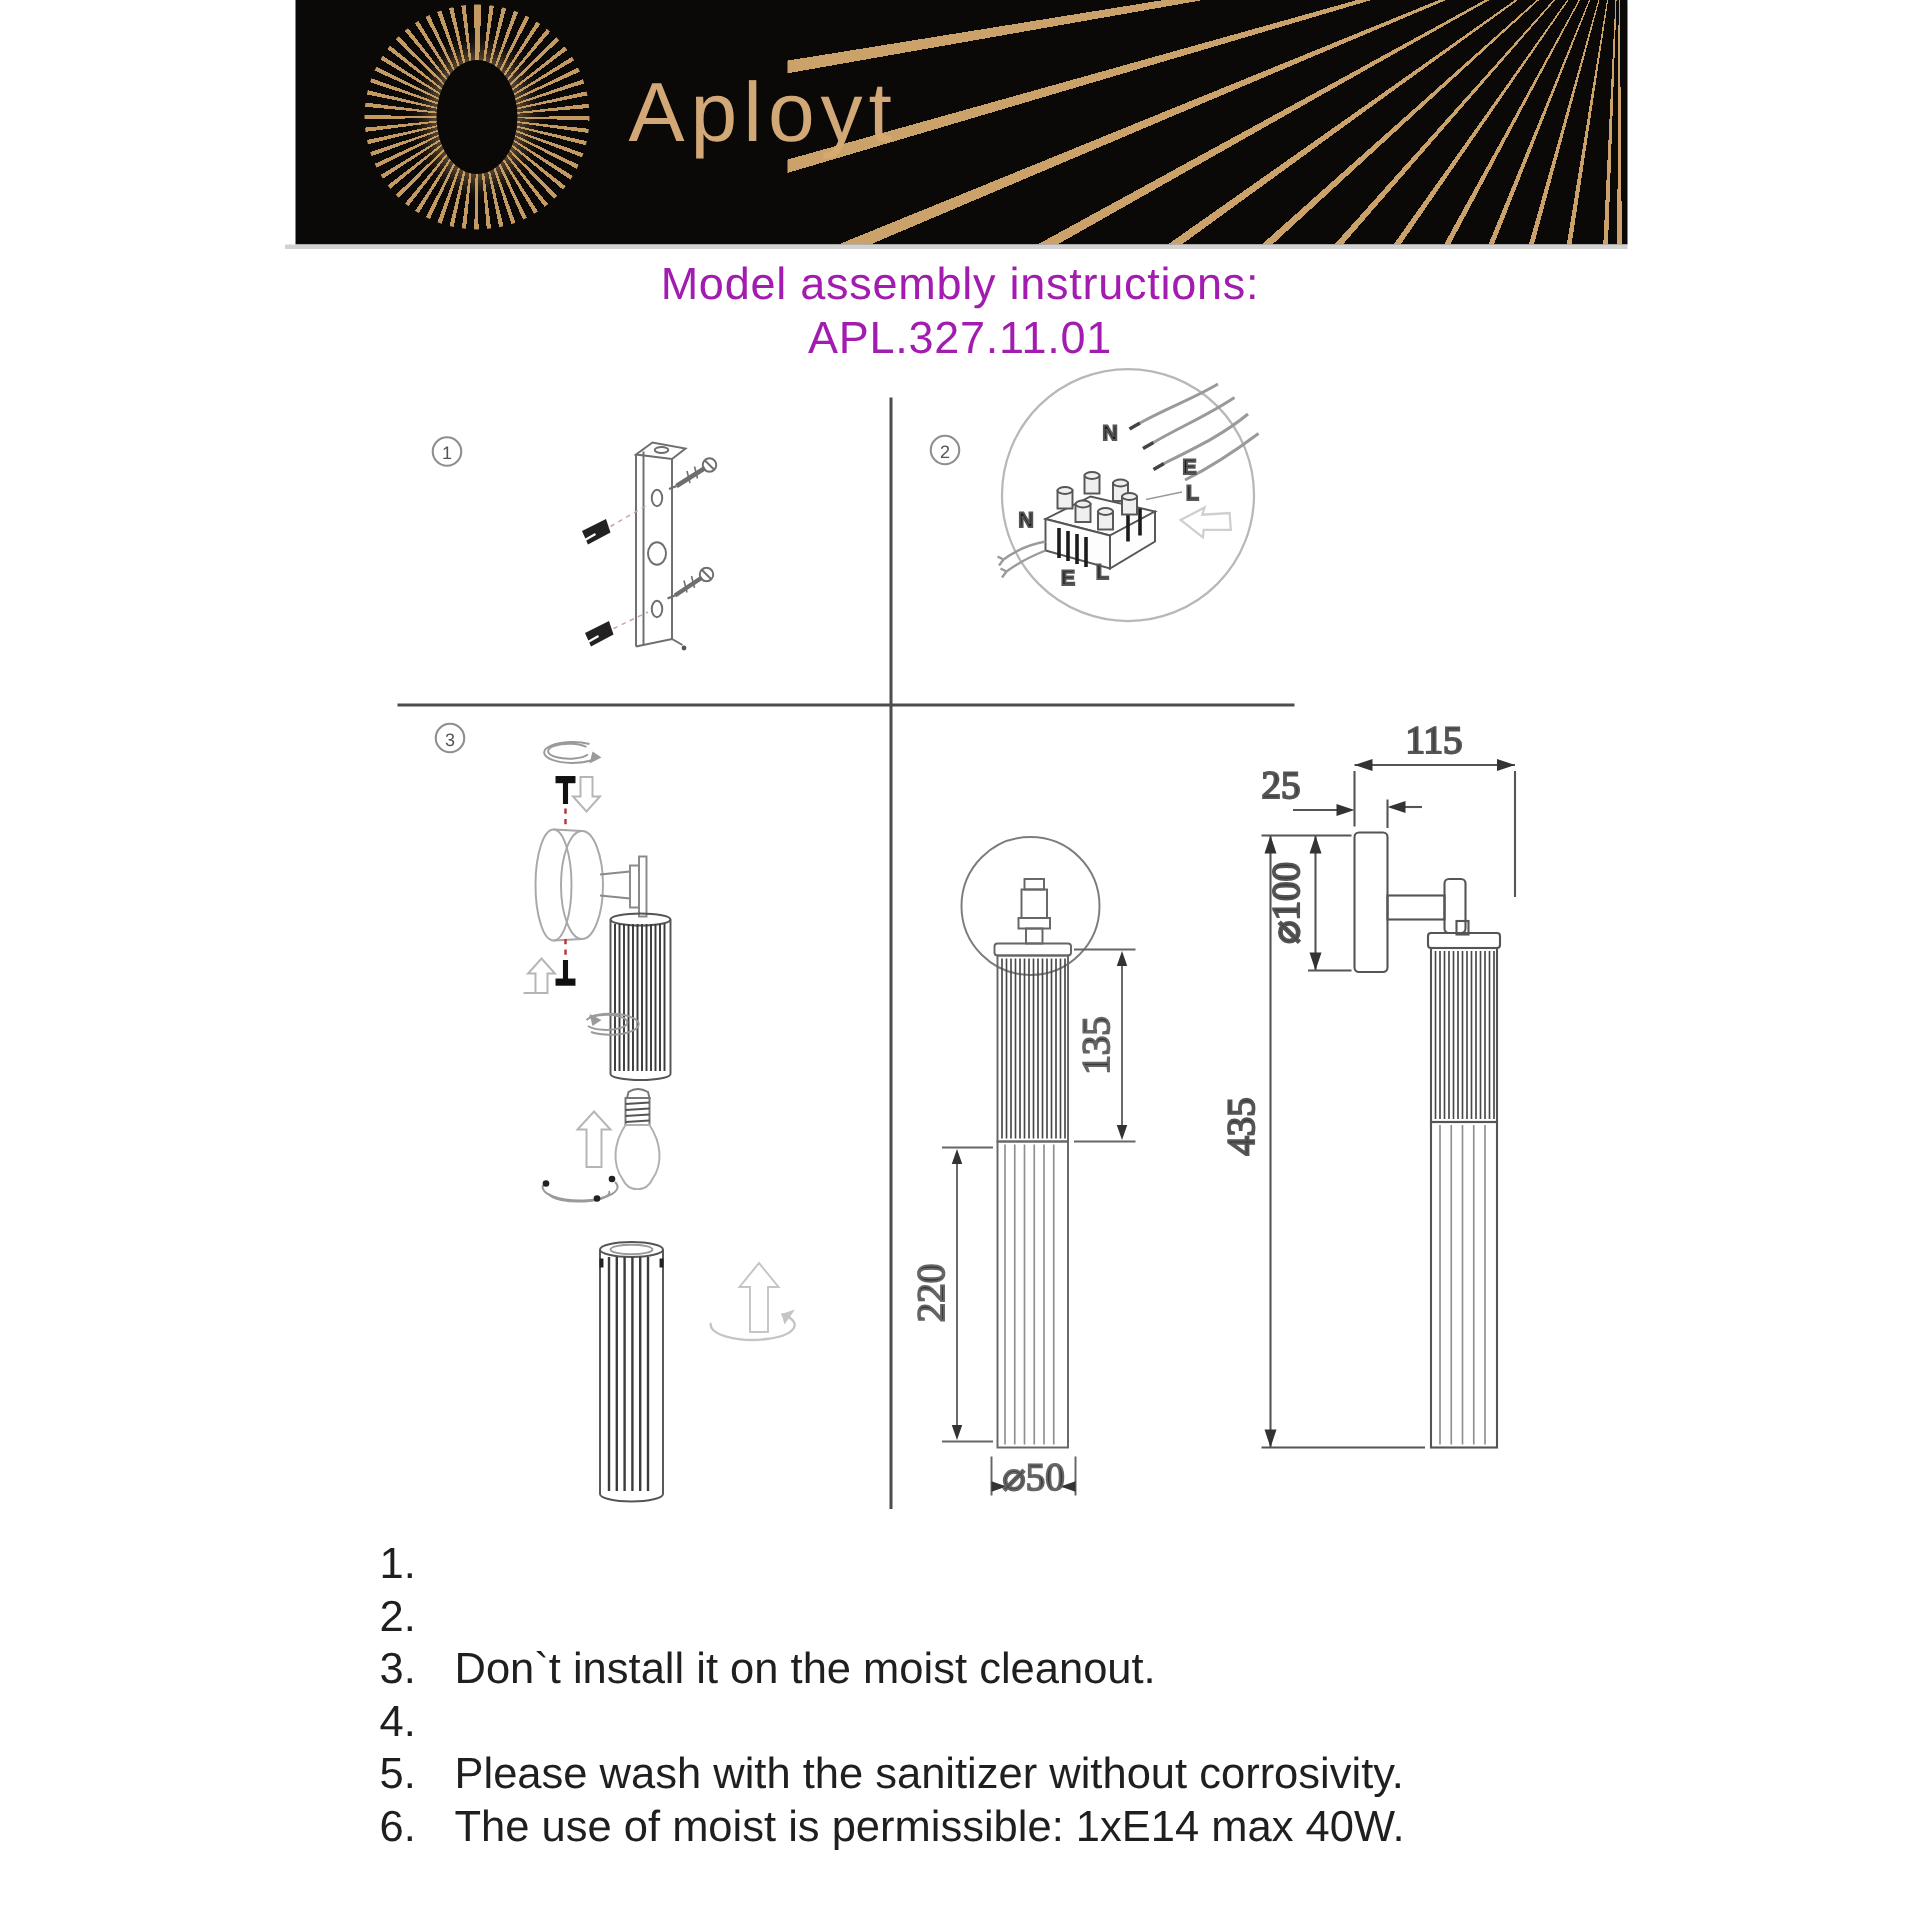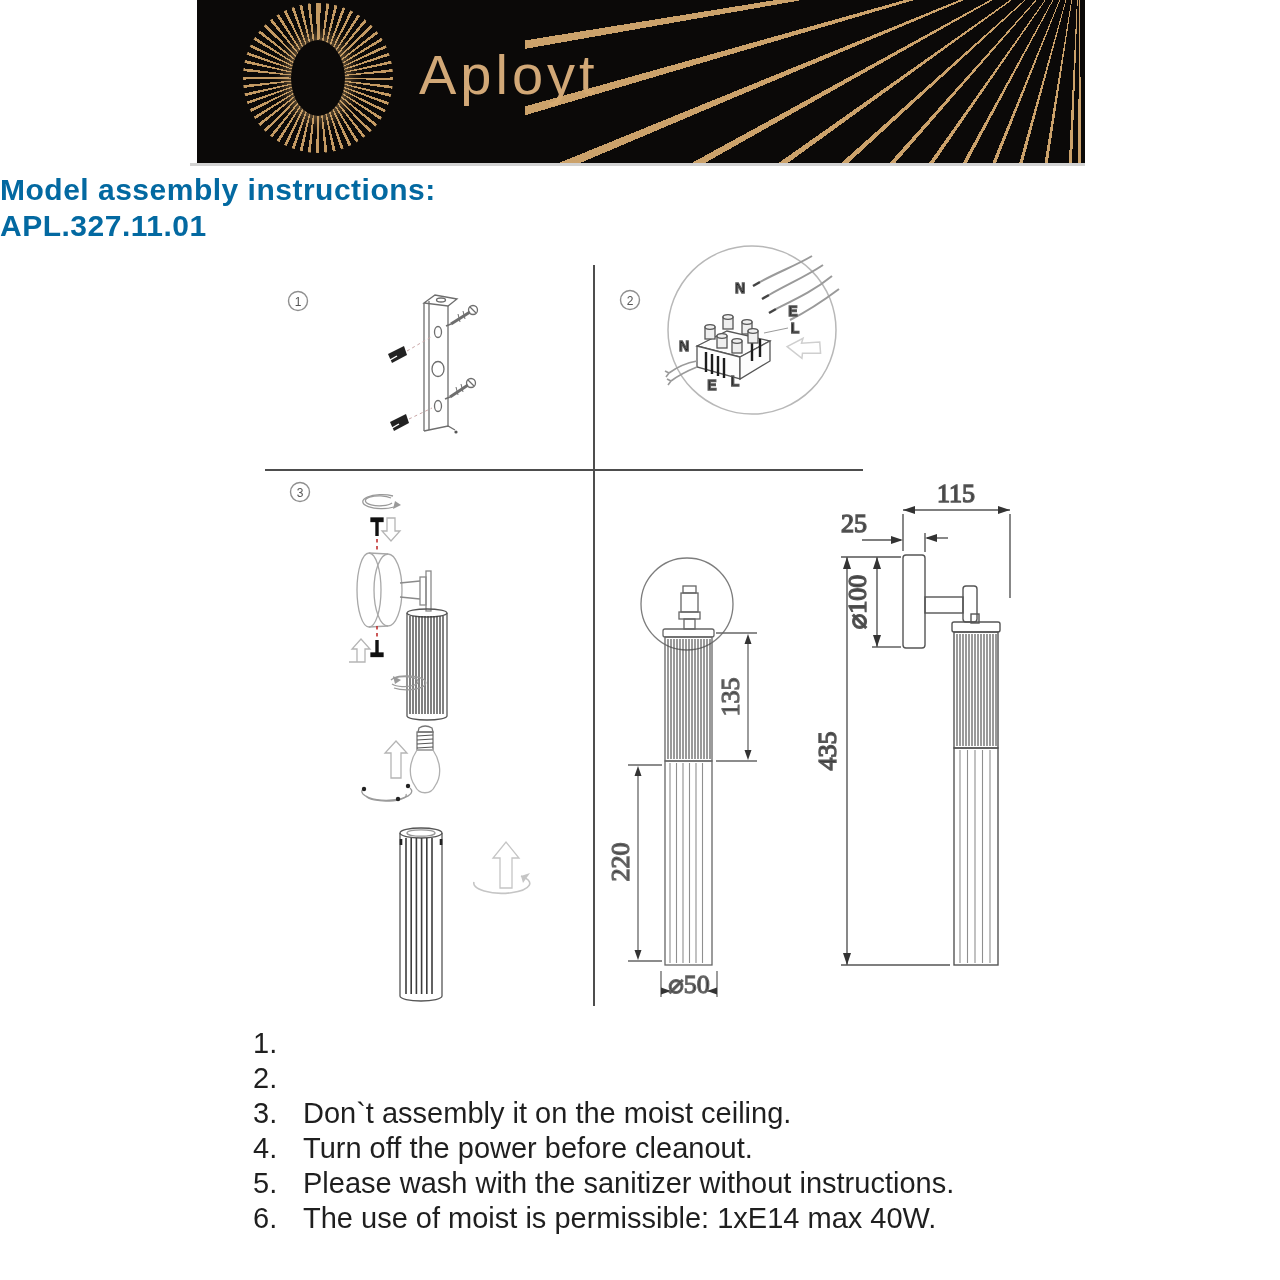--- a/index.html
+++ b/index.html
@@ -34,7 +34,7 @@
       rgba(214,170,112,0.95) 0deg 0.85deg, rgba(11,9,8,0) 0.85deg 6.5deg);
   }
   
-  .title-block{position:absolute;left:0;right:0;top:172px;text-align:left;color:#0369a1;font-weight:bold;}
+  .title-block{position:absolute;left:0;right:0;top:172px;text-align:center;color:#a21caf;}
   .title-block .t1{font-size:30px;line-height:36px;letter-spacing:0.5px;}
   .title-block .t2{font-size:30px;line-height:36px;letter-spacing:0.5px;}
   

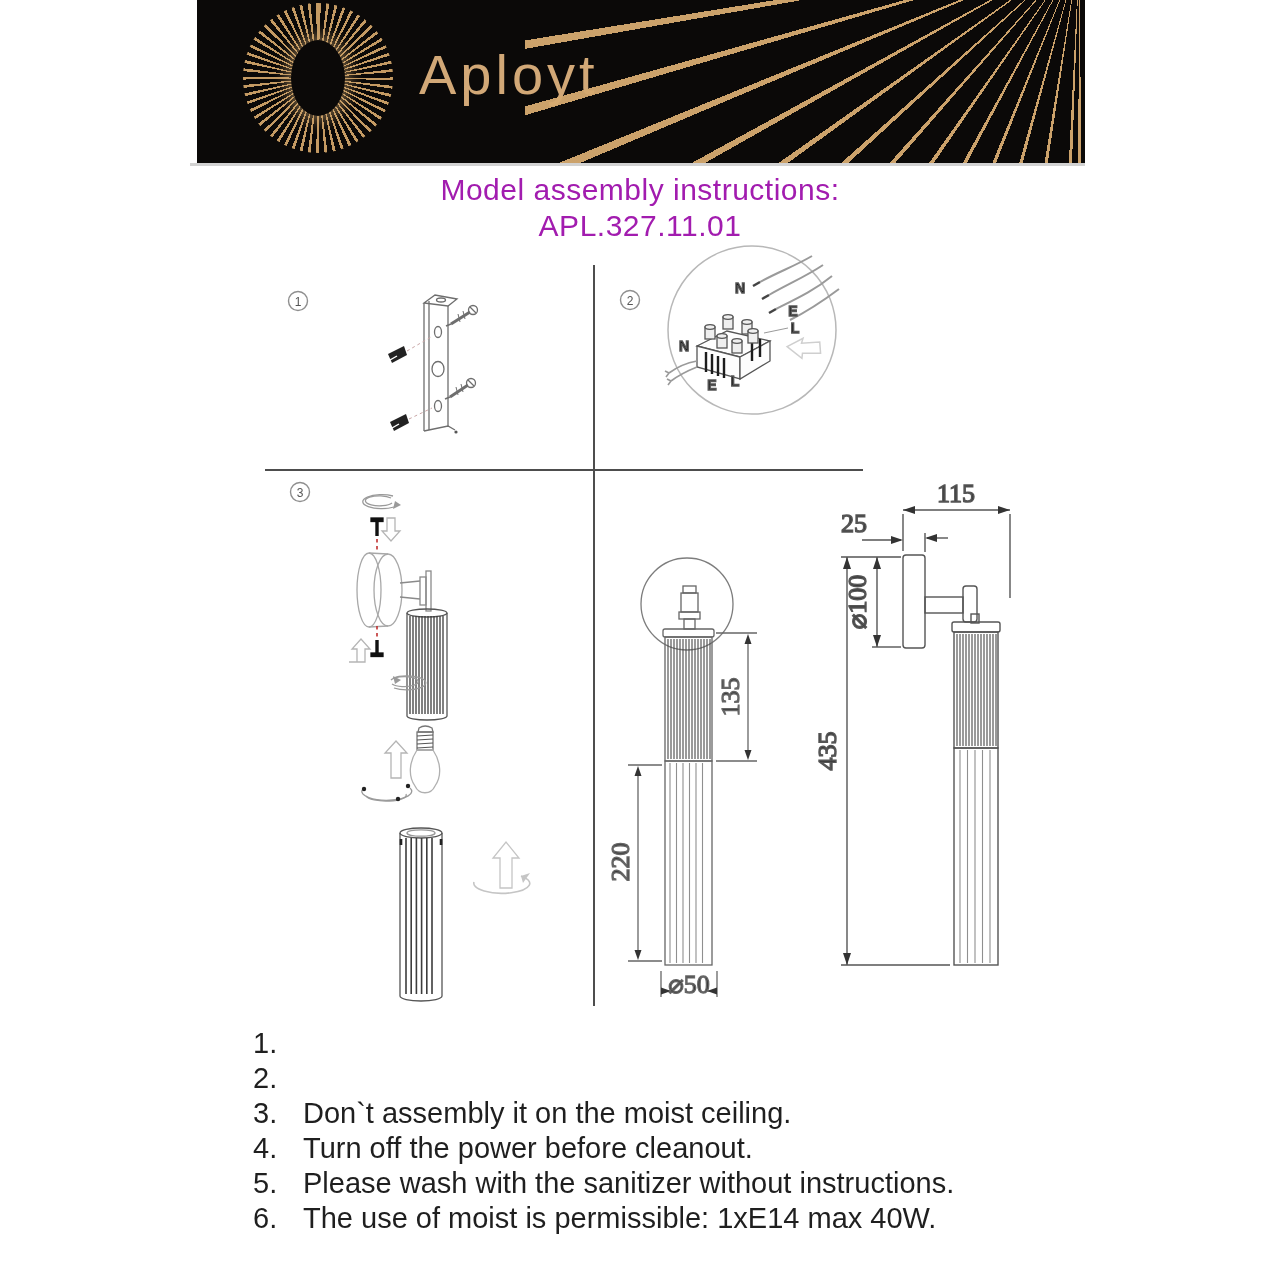--- a/index.html
+++ b/index.html
@@ -454,7 +454,7 @@
   </div>
   <div class="row">
     <span class="num">3.</span>
-    <span>Don`t assembly it on the moist ceiling.</span>
+    <span>Don`t install it on the moist cleanout.</span>
   </div>
   <div class="row">
     <span class="num">4.</span>

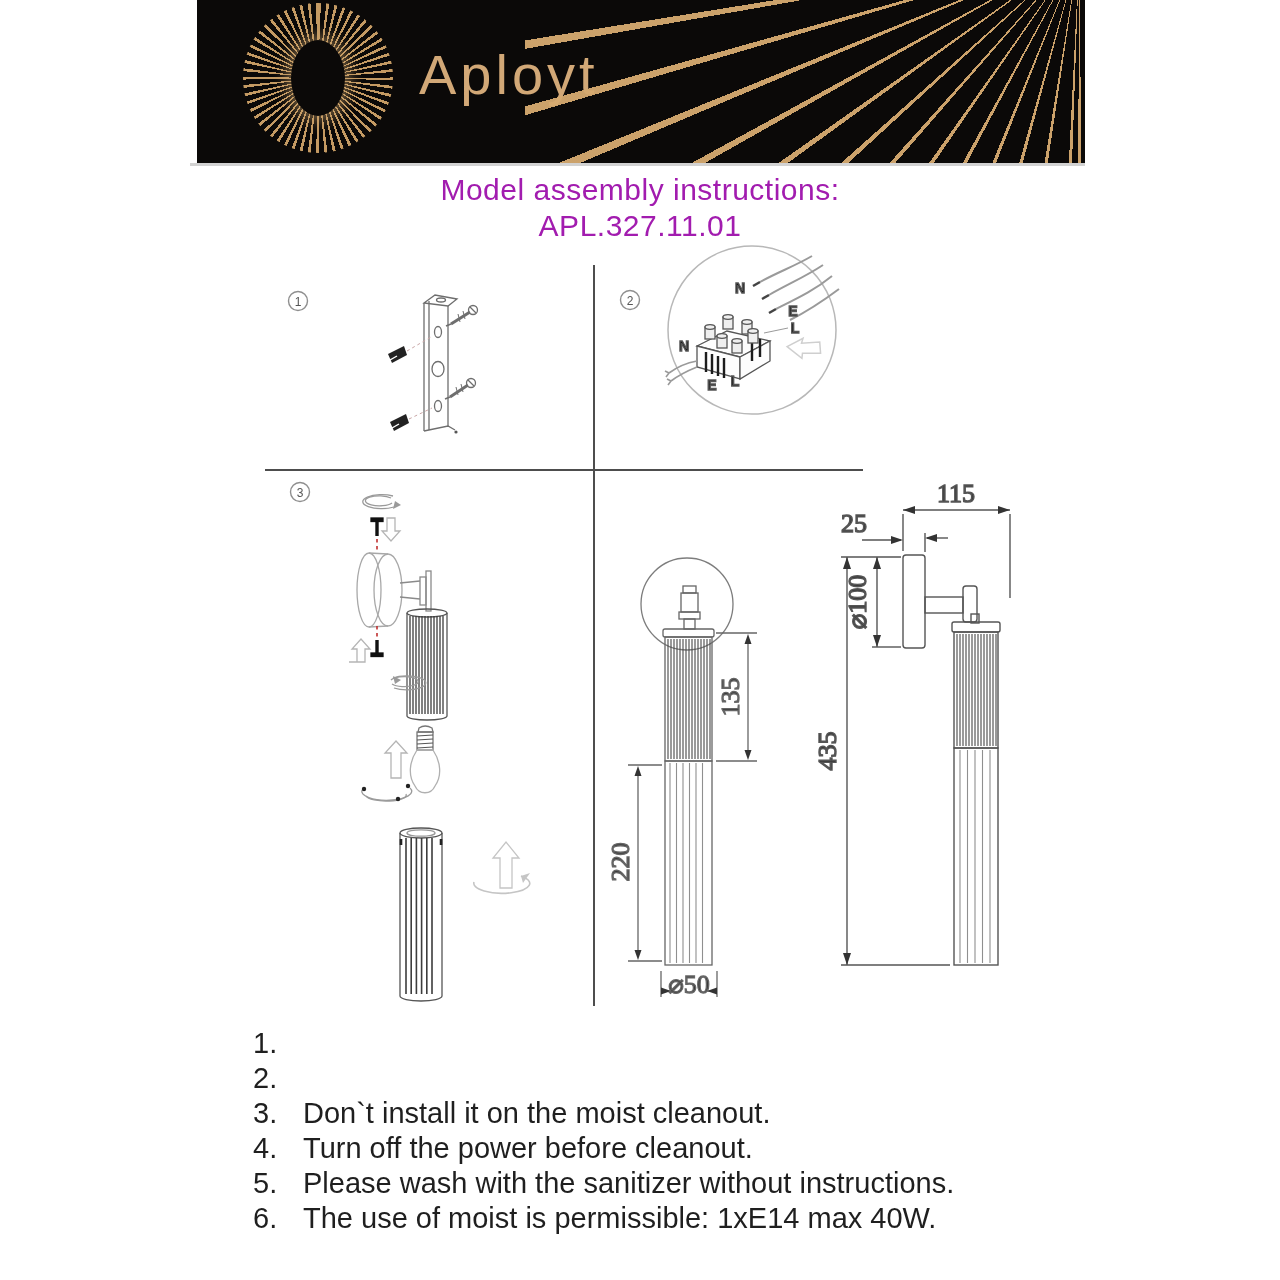--- a/index.html
+++ b/index.html
@@ -458,7 +458,6 @@
   </div>
   <div class="row">
     <span class="num">4.</span>
-    <span>Turn off the power before cleanout.</span>
   </div>
   <div class="row">
     <span class="num">5.</span>

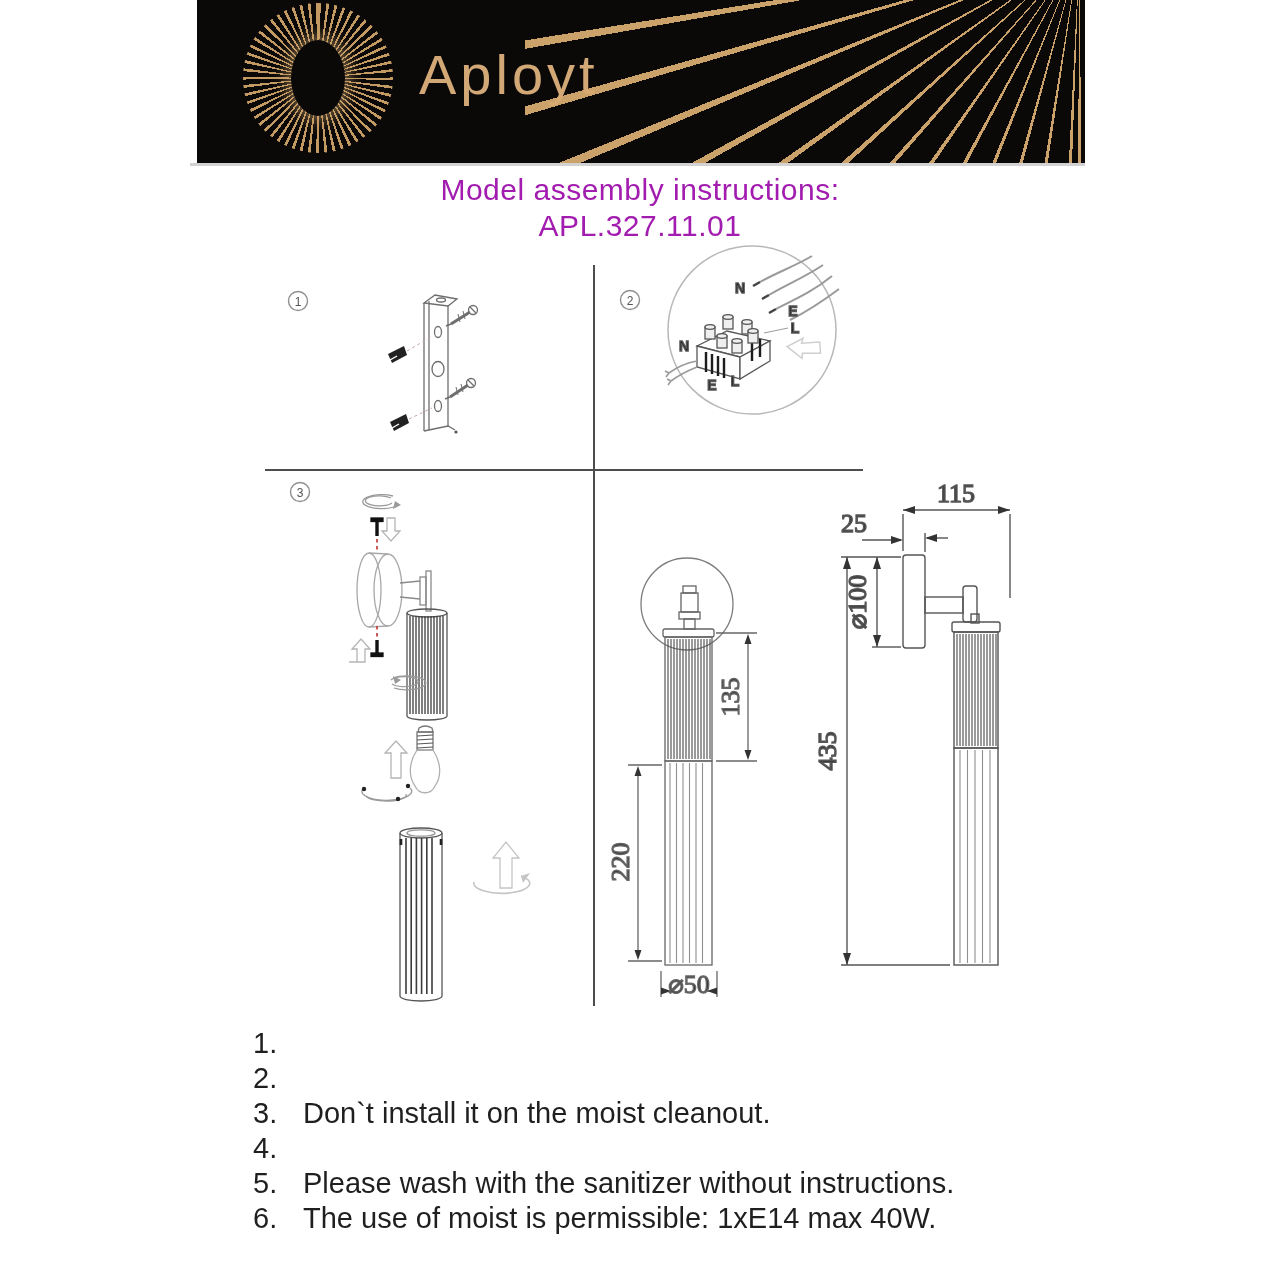--- a/index.html
+++ b/index.html
@@ -461,7 +461,7 @@
   </div>
   <div class="row">
     <span class="num">5.</span>
-    <span>Please wash with the sanitizer without instructions.</span>
+    <span>Please wash with the sanitizer without corrosivity.</span>
   </div>
   <div class="row">
     <span class="num">6.</span>

